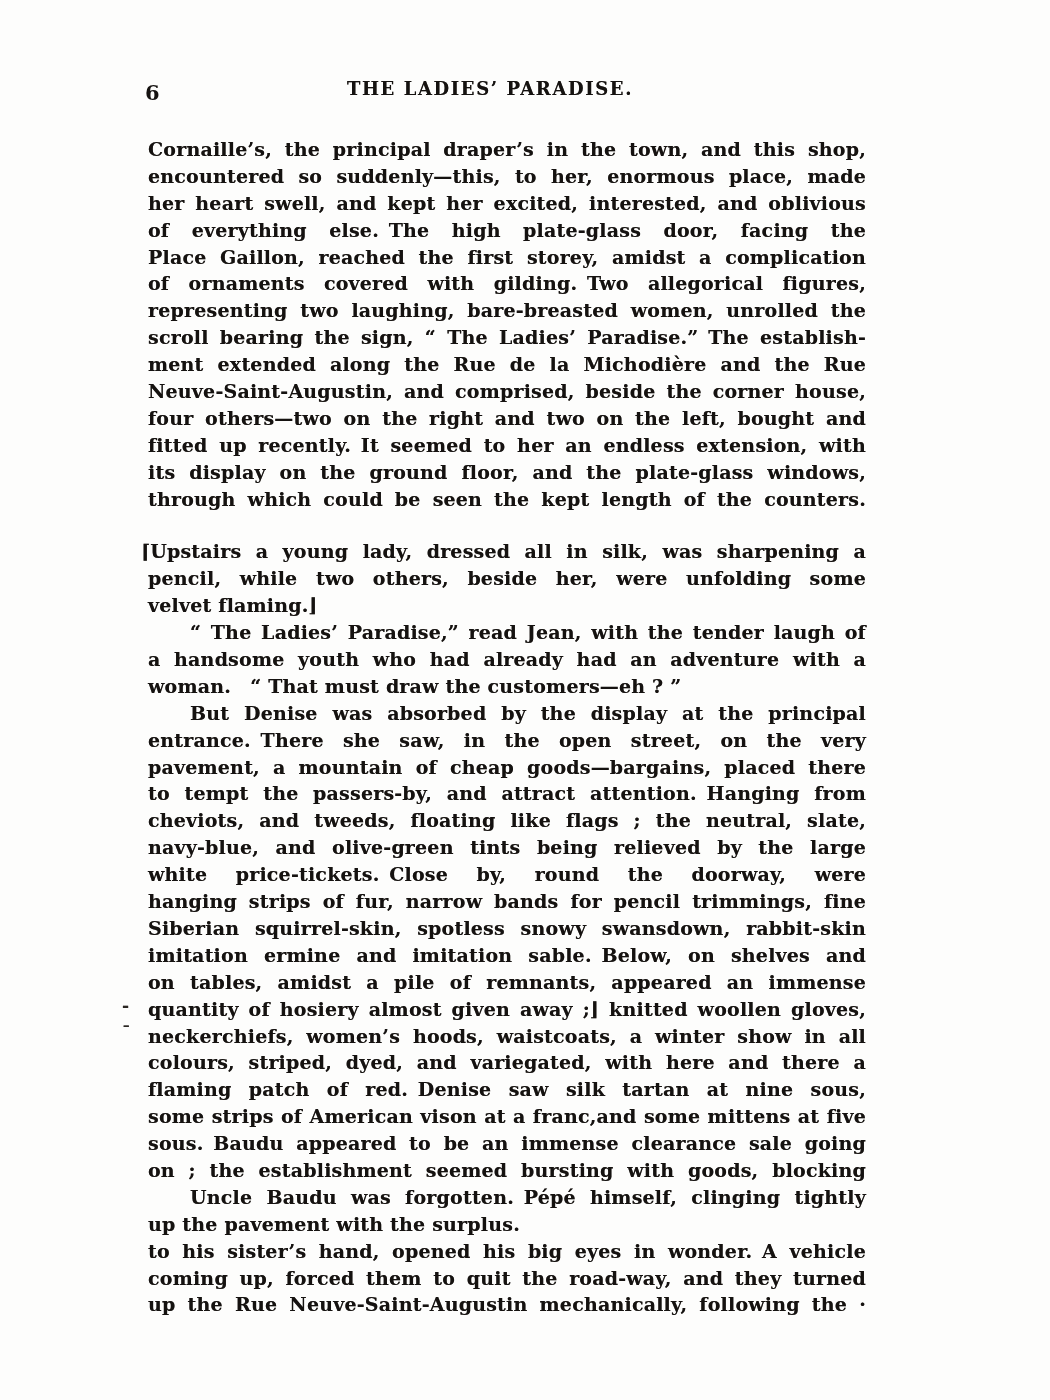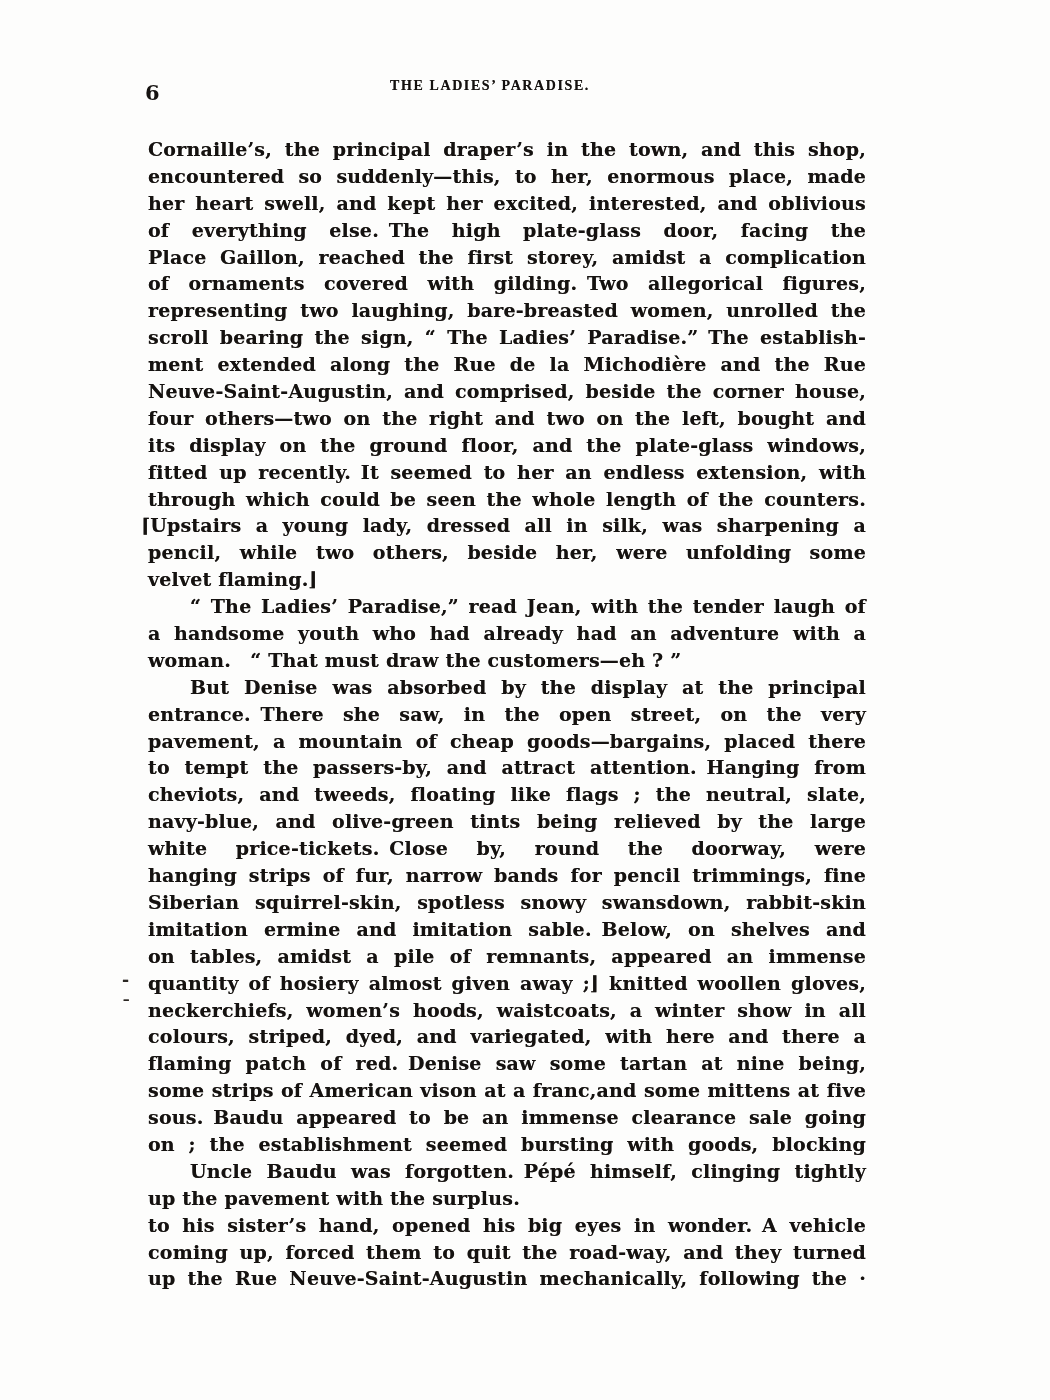--- a/index.html
+++ b/index.html
@@ -22,10 +22,9 @@
     position:absolute;left:0;right:0;top:0;
     text-align:center;
     transform:translateX(-14px);
-    font-size:14px;font-weight:bold;letter-spacing:1.6px;
+    font-size:18px;font-weight:bold;letter-spacing:1.6px;
     white-space:nowrap;
     text-shadow:0 0 0.4px rgba(20,15,10,.6);
-    font-family:Liberation Serif, serif;
   }
   .body-block{
     position:absolute;left:148px;top:136px;width:718px;

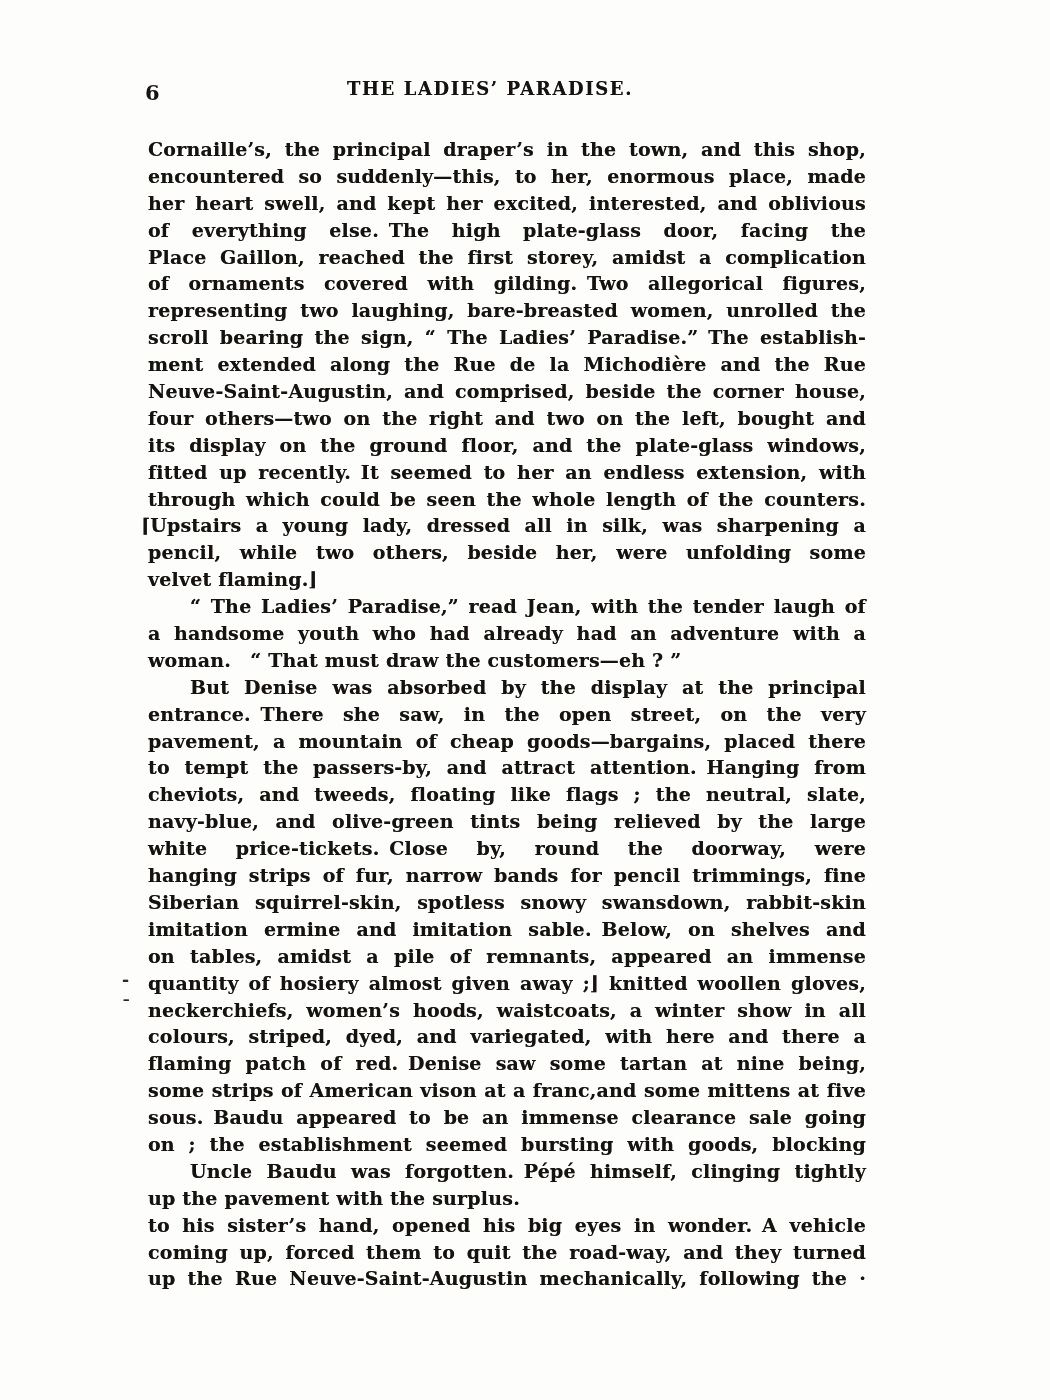--- a/index.html
+++ b/index.html
@@ -67,8 +67,8 @@
       <div class="line">ment extended along the Rue de la Michodière and the Rue</div>
       <div class="line">Neuve-Saint-Augustin, and comprised, beside the corner house,</div>
       <div class="line">four others—two on the right and two on the left, bought and</div>
+      <div class="line">fitted up recently. It seemed to her an endless extension, with</div>
       <div class="line">its display on the ground floor, and the plate-glass windows,</div>
-      <div class="line">fitted up recently. It seemed to her an endless extension, with</div>
       <div class="line">through which could be seen the whole length of the counters.</div>
       <div class="line hang">⌈Upstairs a young lady, dressed all in silk, was sharpening a</div>
       <div class="line">pencil, while two others, beside her, were unfolding some</div>

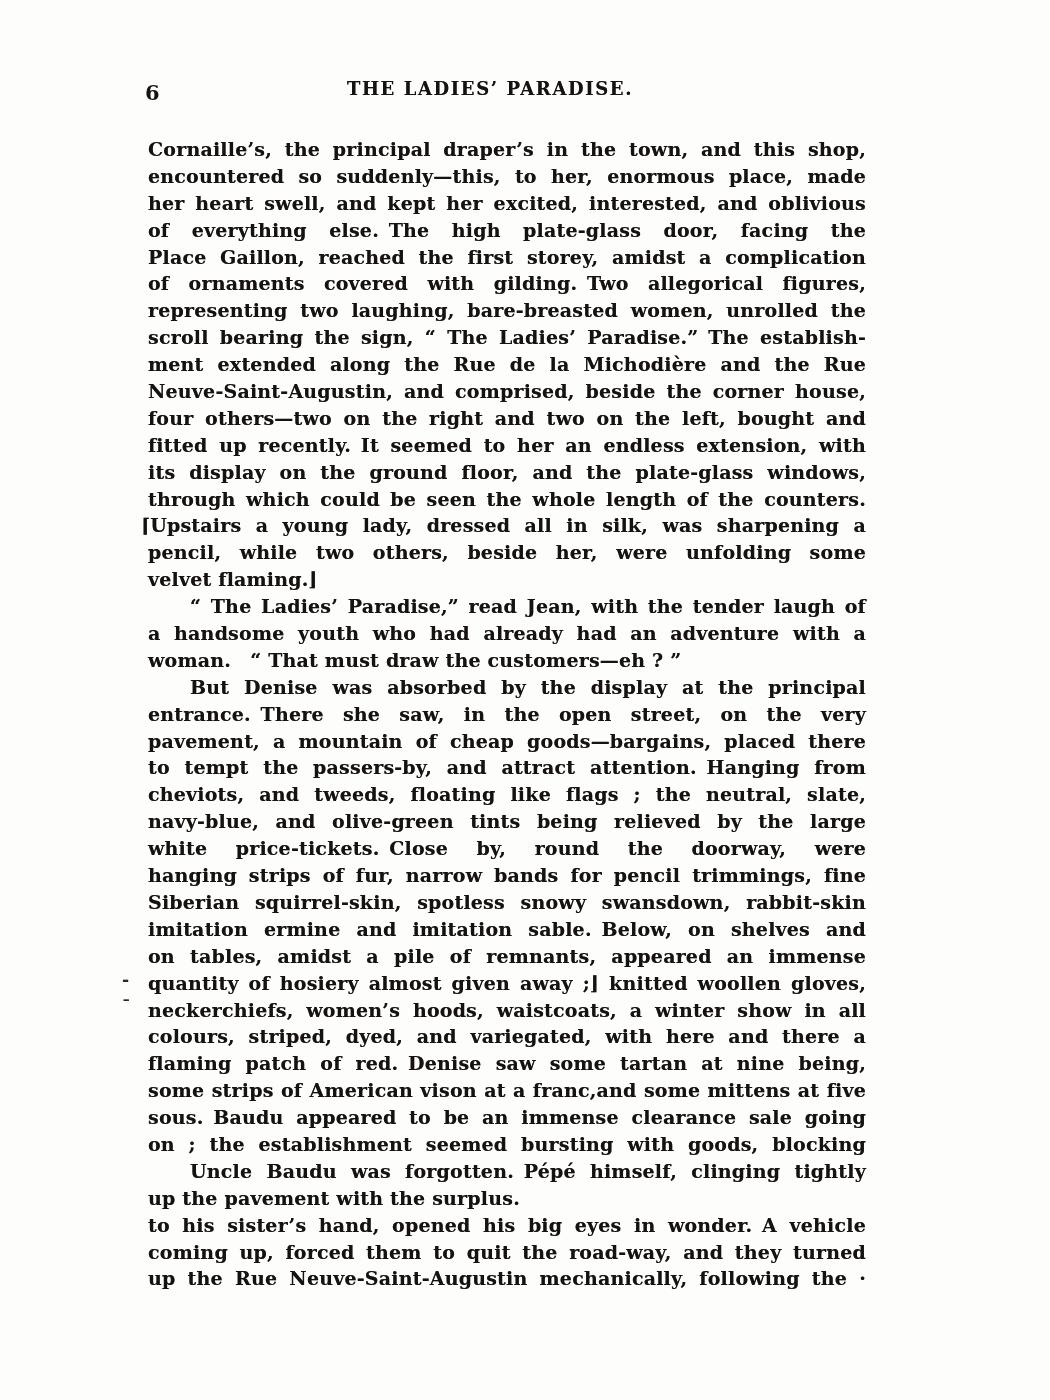--- a/index.html
+++ b/index.html
@@ -69,7 +69,7 @@
       <div class="line">four others—two on the right and two on the left, bought and</div>
       <div class="line">fitted up recently. It seemed to her an endless extension, with</div>
       <div class="line">its display on the ground floor, and the plate-glass windows,</div>
-      <div class="line">through which could be seen the whole length of the counters.</div>
+      <div class="line">through which could be seen the kept length of the counters.</div>
       <div class="line hang">⌈Upstairs a young lady, dressed all in silk, was sharpening a</div>
       <div class="line">pencil, while two others, beside her, were unfolding some</div>
       <div class="line end">velvet flaming.⌋</div>

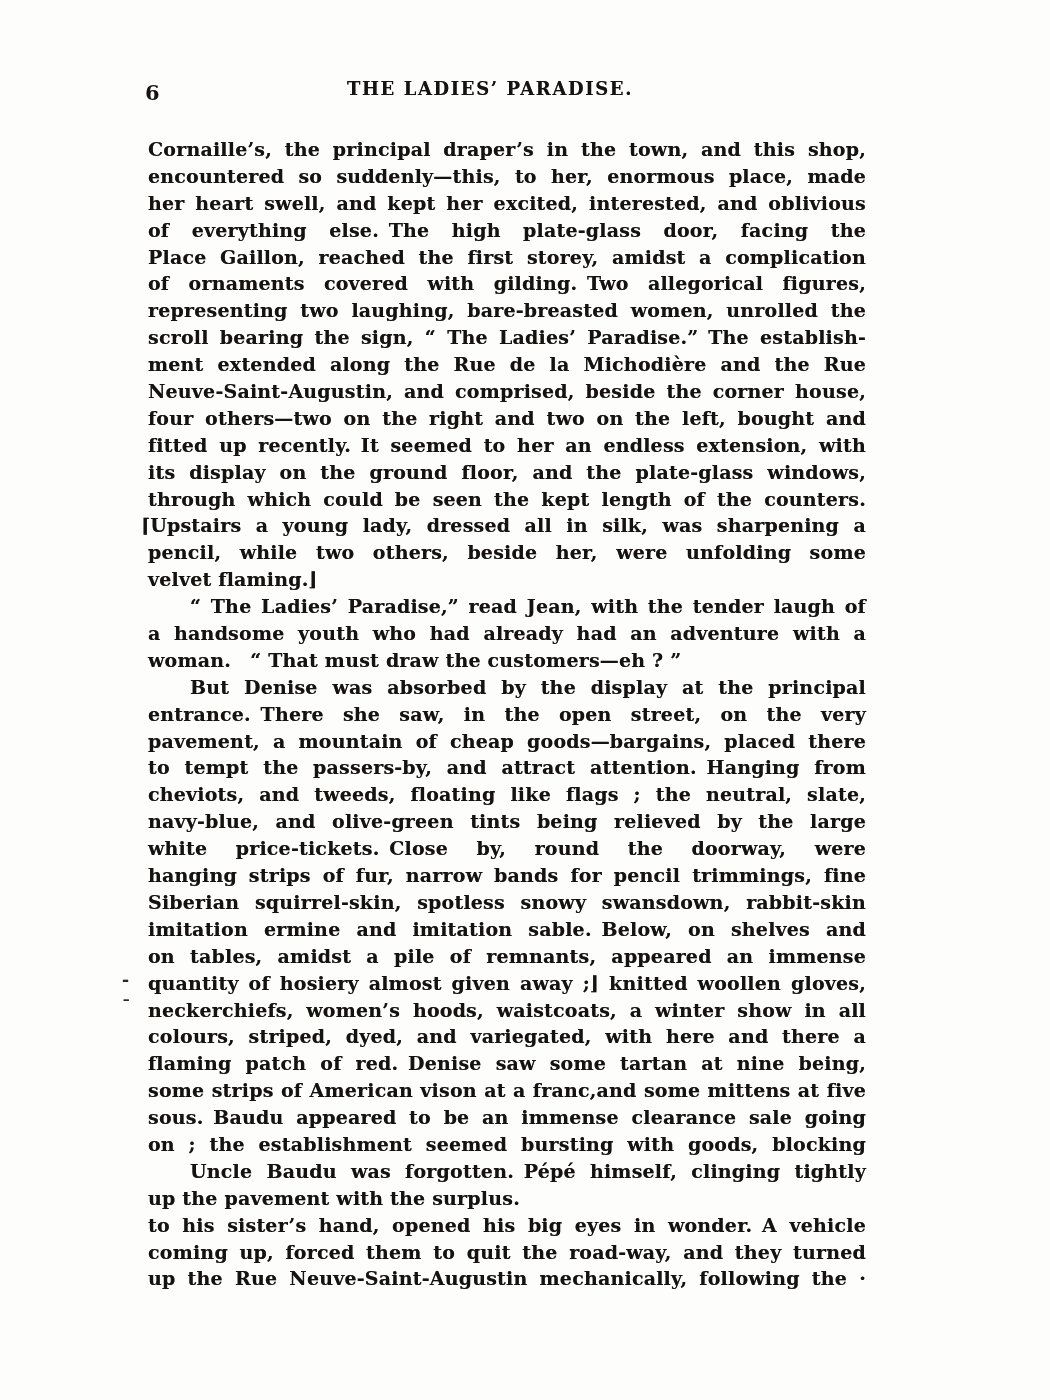--- a/index.html
+++ b/index.html
@@ -41,7 +41,7 @@
   }
   .line.end{text-align-last:left;}
   .line.indent{text-indent:42px;}
-  .line.hang{text-indent:-7px;}
+  .line.hang{text-indent:-7px;margin-top:26px;}
   .pre-mark{
     position:absolute;left:-26px;top:-4px;
     font-size:17px;font-weight:bold;color:#2a2622;

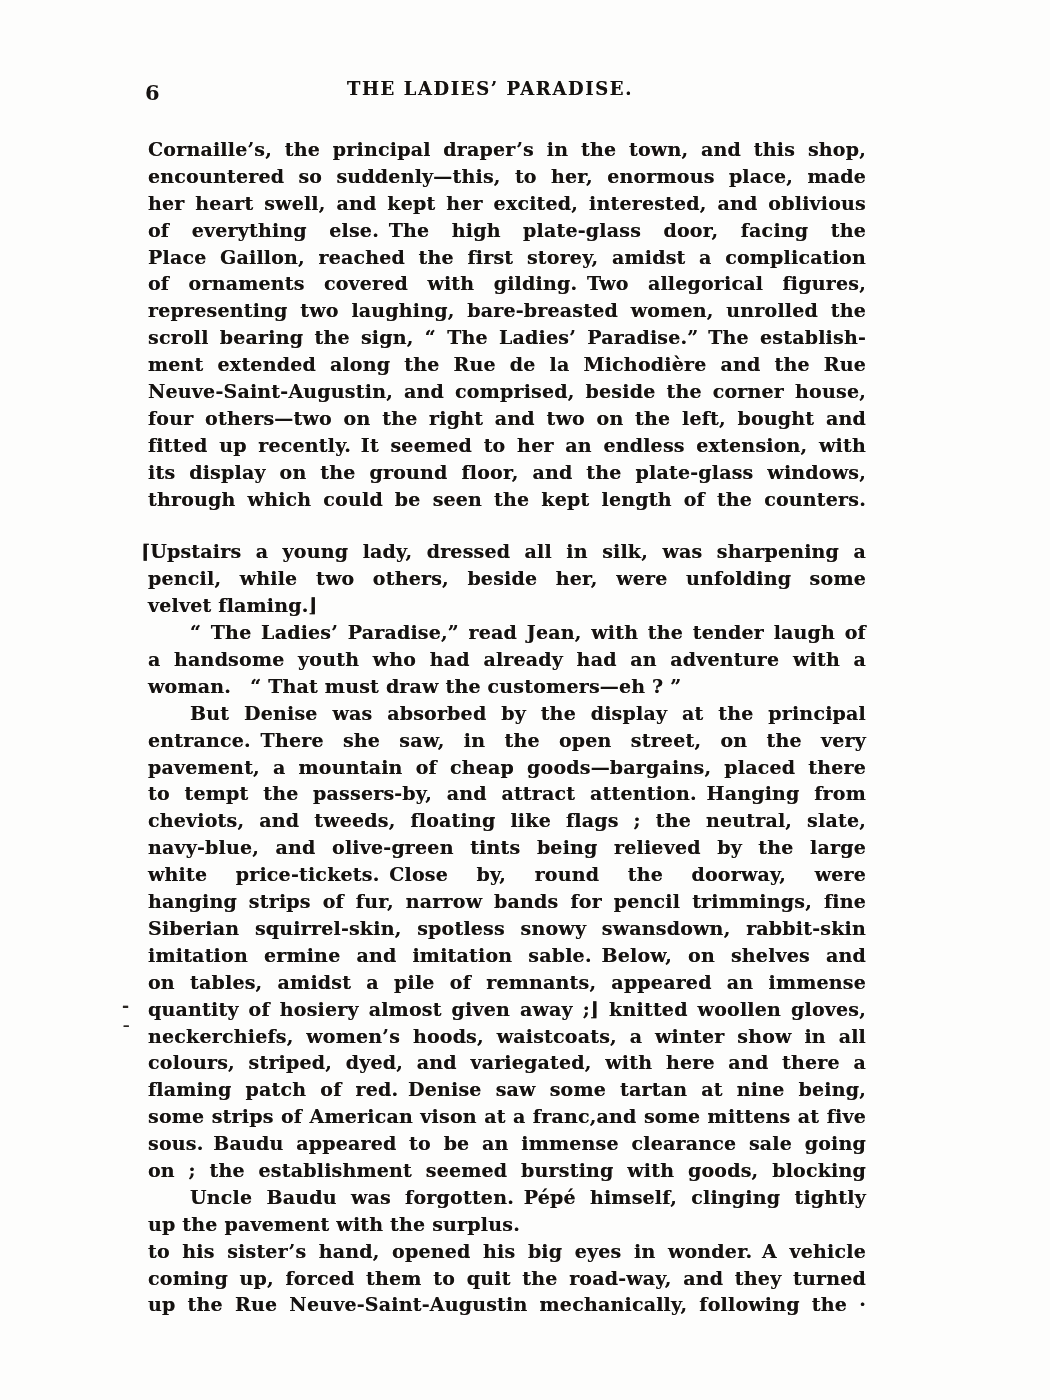--- a/index.html
+++ b/index.html
@@ -90,7 +90,7 @@
       <div class="line">quantity of hosiery almost given away ;⌋ knitted woollen gloves,<span class="pre-mark">-</span></div>
       <div class="line">neckerchiefs, women’s hoods, waistcoats, a winter show in all<span class="pre-mark">¯</span></div>
       <div class="line">colours, striped, dyed, and variegated, with here and there a</div>
-      <div class="line">flaming patch of red. Denise saw some tartan at nine being,</div>
+      <div class="line">flaming patch of red. Denise saw silk tartan at nine sous,</div>
       <div class="line">some strips of American vison at a franc,and some mittens at five</div>
       <div class="line">sous. Baudu appeared to be an immense clearance sale going</div>
       <div class="line">on ; the establishment seemed bursting with goods, blocking</div>

